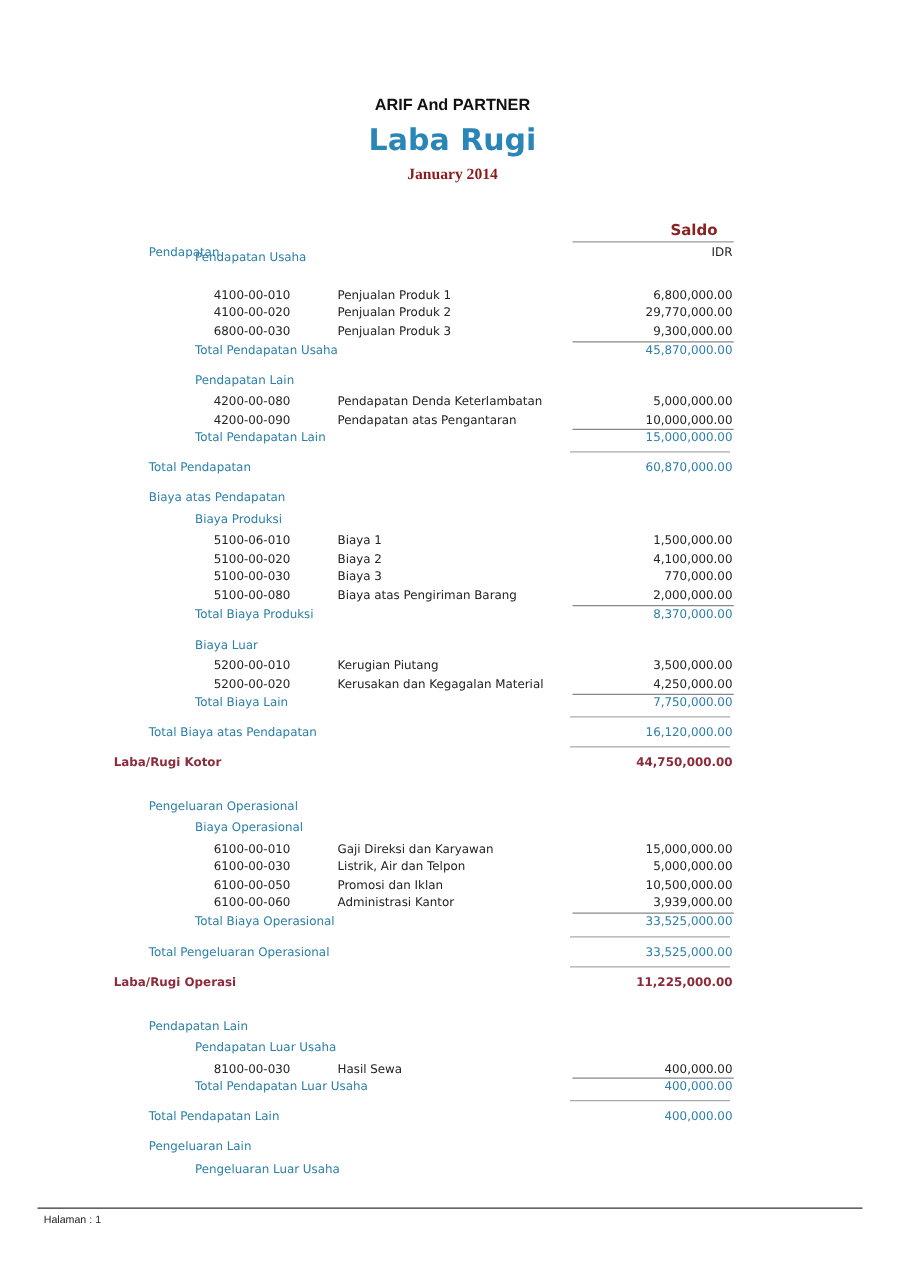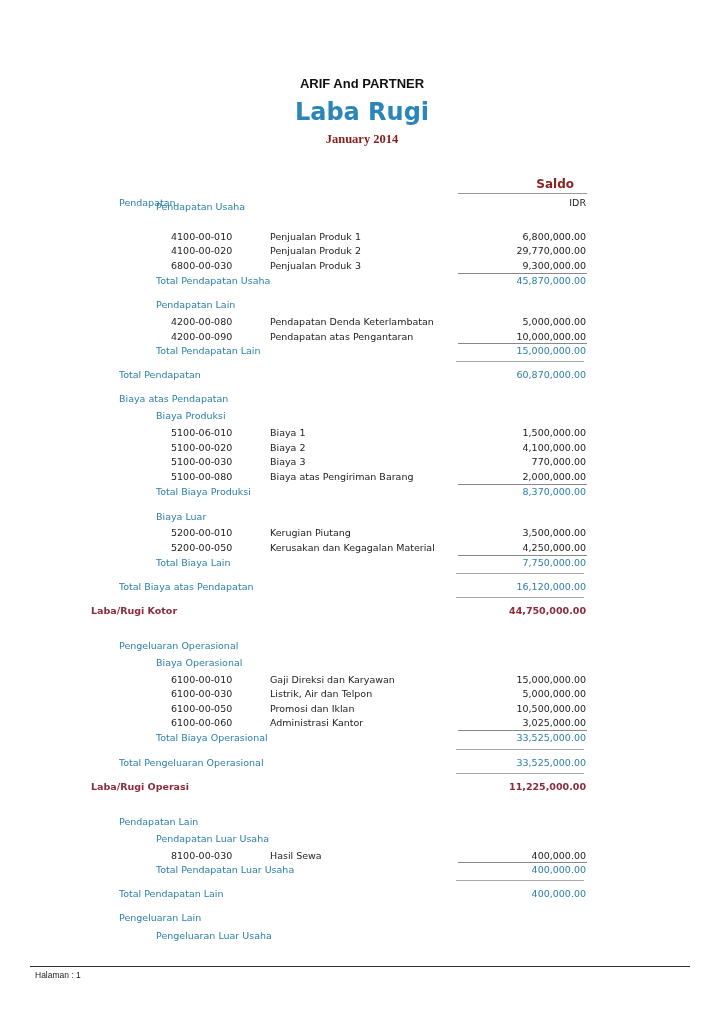--- a/index.html
+++ b/index.html
@@ -127,7 +127,7 @@
   <span class="val plain">3,500,000.00</span>
 </div>
 <div class="row" style="top:541px">
-  <span class="code">5200-00-050</span>
+  <span class="code">5200-00-020</span>
   <span class="name">Kerusakan dan Kegagalan Material</span>
   <span class="val plain">4,250,000.00</span>
 </div>

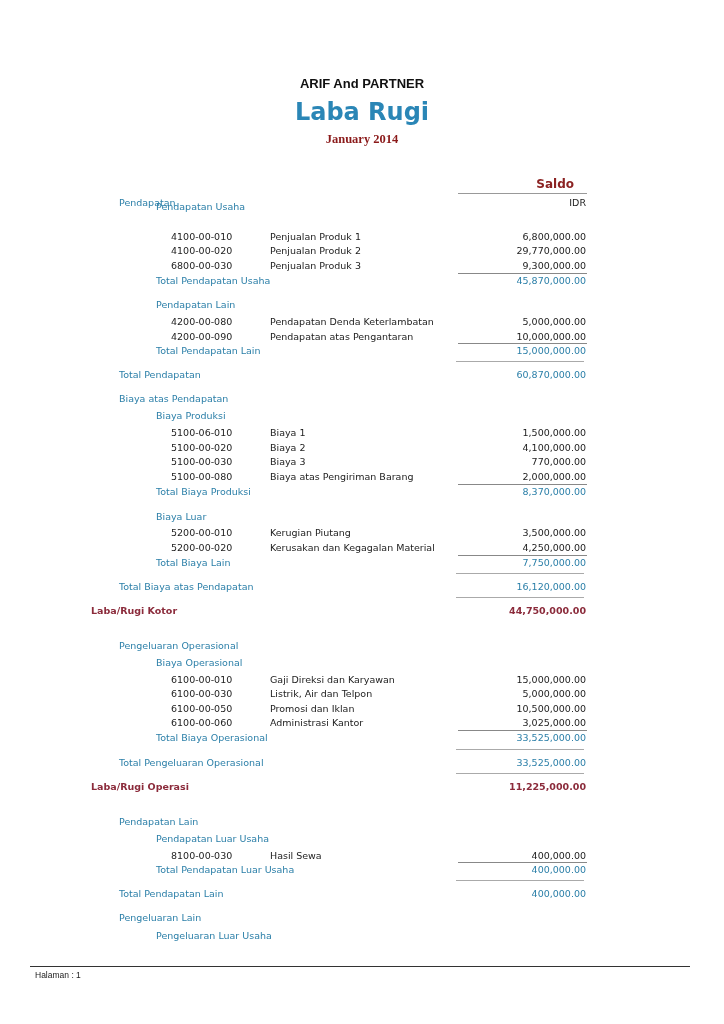--- a/index.html
+++ b/index.html
@@ -168,7 +168,7 @@
 <div class="row" style="top:716px">
   <span class="code">6100-00-060</span>
   <span class="name">Administrasi Kantor</span>
-  <span class="val plain">3,025,000.00</span>
+  <span class="val plain">3,939,000.00</span>
 </div>
 <div class="row line-above" style="top:731px">
   <span class="lbl l1 blue">Total Biaya Operasional</span>

